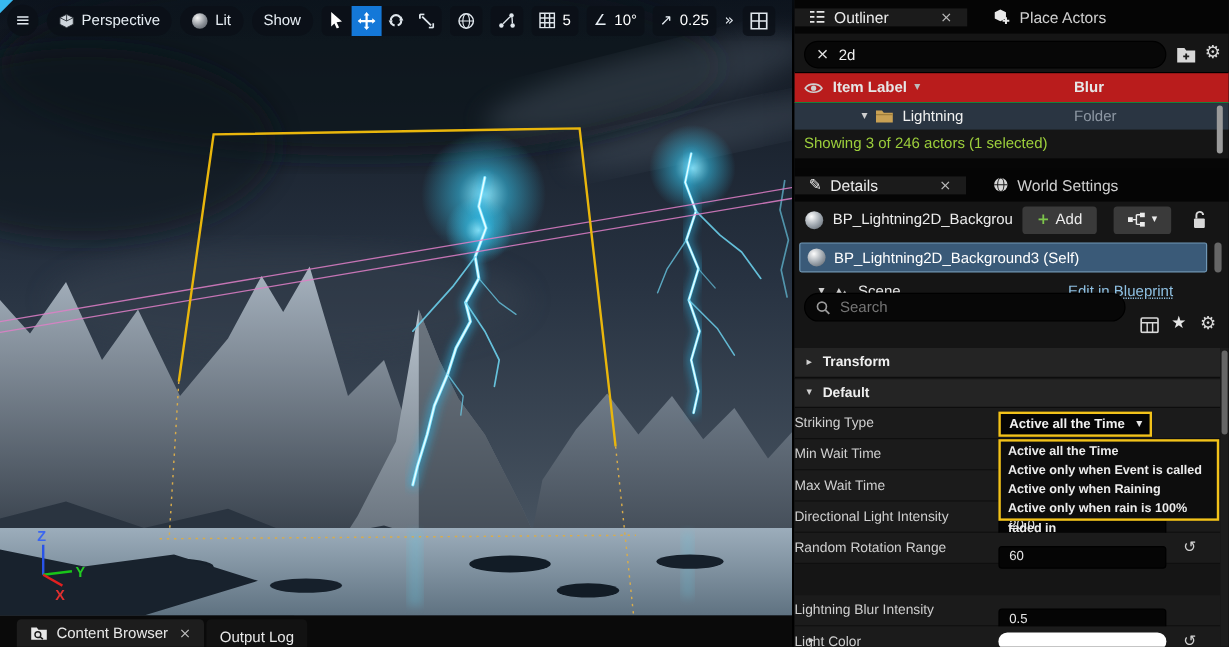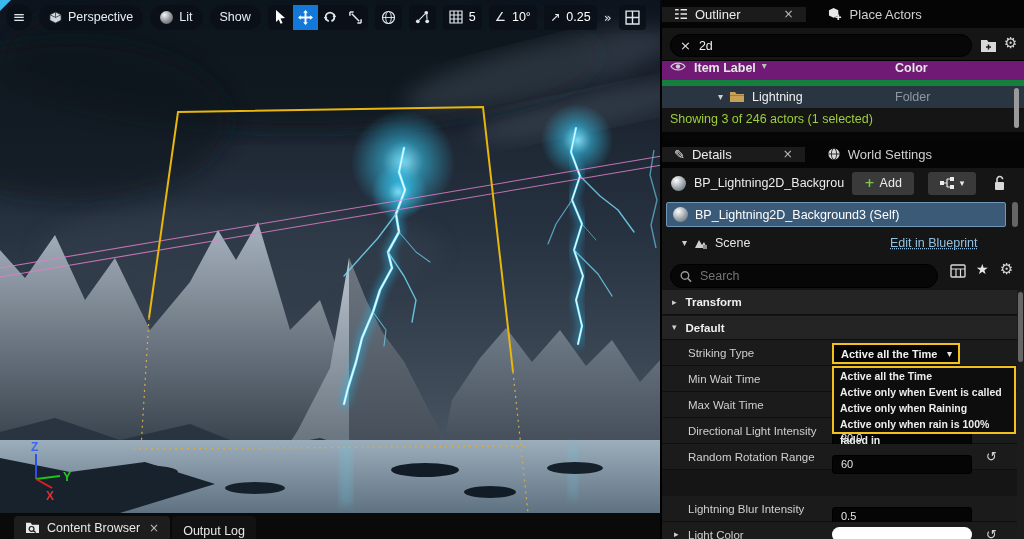--- a/index.html
+++ b/index.html
@@ -47,8 +47,8 @@
     display:flex; align-items:center; gap:8px; padding:0 9px; }
   .pill input { background:transparent; border:none; outline:none; color:#f0f0f0;
     font-size:12.5px; width:100%; font-family:"Liberation Sans",sans-serif; }
-  .hdr-row { background:#701a75; border-top:1px solid #000; border-bottom:6px solid #15803d;
-    color:#e6e6e6; font-size:12.5px; font-weight:bold; display:flex; align-items:flex-start; }
+  .hdr-row { background:#b91c1c; border-top:1px solid #000; border-bottom:1px solid #15803d;
+    color:#e6e6e6; font-size:12.5px; font-weight:bold; display:flex; align-items:center; }
   .green { color:#9dcf3c; }
   .selrow { background:#3a5a78; border:1px solid #7097b5; border-radius:2px; color:#fff;
     display:flex; align-items:center; gap:7px; font-size:12.5px; padding:0 6px; }

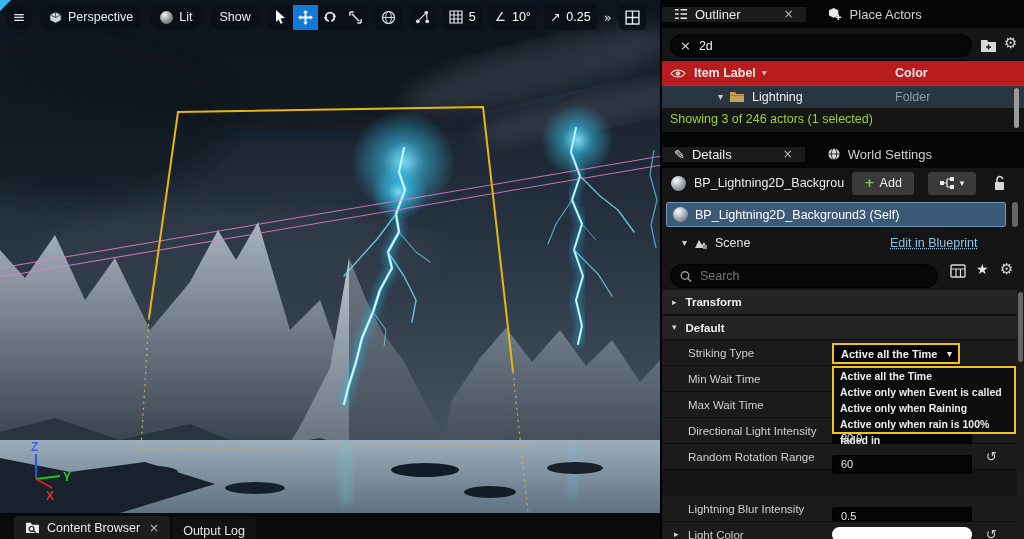--- a/index.html
+++ b/index.html
@@ -315,7 +315,7 @@
       </svg>
     <span style="margin-left:8px">Item Label</span>
     <span class="ico" style="margin-left:6px; font-size:10px; color:#bdbdbd">▾</span>
-    <span class="abs" style="left:233px">Color</span>
+    <span class="abs" style="left:233px">Blur</span>
   </div>
 
   <div class="abs" style="left:0; top:86px; width:362px; height:22px; background:#2a3542; display:flex; align-items:center; color:#f0f0f0; font-size:12.5px">

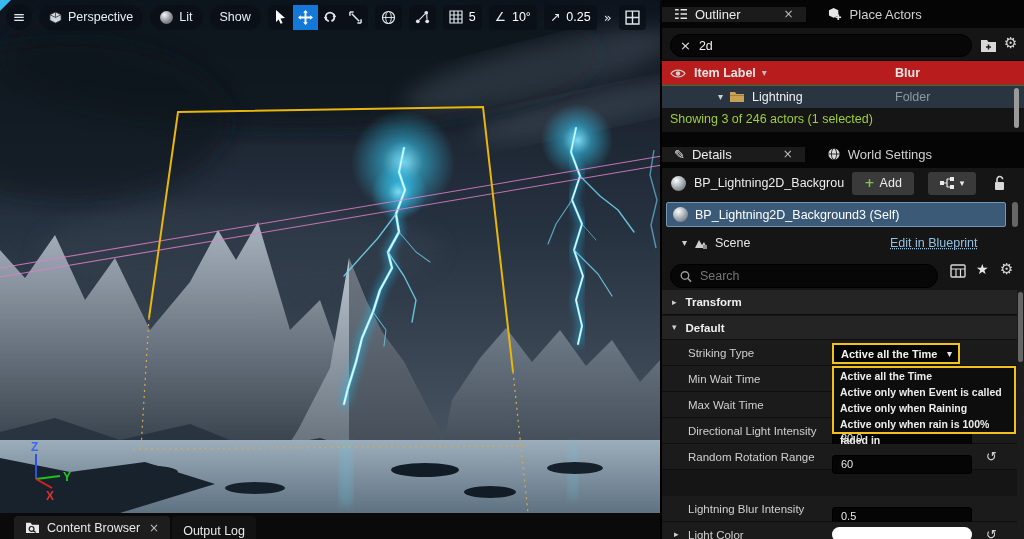--- a/index.html
+++ b/index.html
@@ -385,7 +385,7 @@
     <span class="link abs" style="left:228px">Edit in Blueprint</span>
   </div>
 
-  <div class="pill abs" style="left:8px; top:264px; width:268px; height:24px">
+  <div class="pill abs" style="left:8px; top:244px; width:268px; height:24px">
     <svg width="13" height="13" viewBox="0 0 14 14">
         <circle cx="5.8" cy="5.8" r="4.4" fill="none" stroke="#9a9a9a" stroke-width="1.6"></circle>
         <line x1="9" y1="9" x2="13" y2="13" stroke="#9a9a9a" stroke-width="1.8"></line>

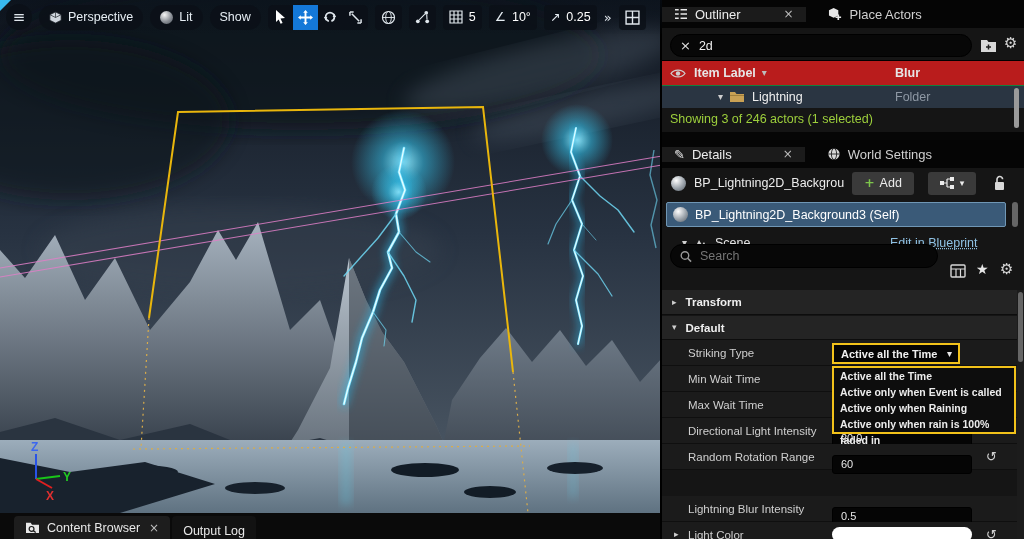--- a/index.html
+++ b/index.html
@@ -57,7 +57,7 @@
     font-weight:bold; display:flex; align-items:center; gap:9px; padding-left:10px; }
   .prow { border-bottom:1px solid #0f0f0f; display:flex; align-items:center; color:#cfcfcf;
     font-size:11.5px; background:#1b1b1b; }
-  .pname { padding-left:26px; width:170px; flex:0 0 170px; white-space:nowrap; overflow:hidden; }
+  .pname { width:170px; flex:0 0 170px; white-space:nowrap; overflow:hidden; }
   .vbox { background:#050505; border:1px solid #000; border-radius:3px; height:19px; width:140px;
     color:#e6e6e6; font-size:11px; display:flex; align-items:center; padding-left:8px;margin-top:15px; }
   .reset { color:#cfcfcf; font-size:13px; margin-left:14px; }

